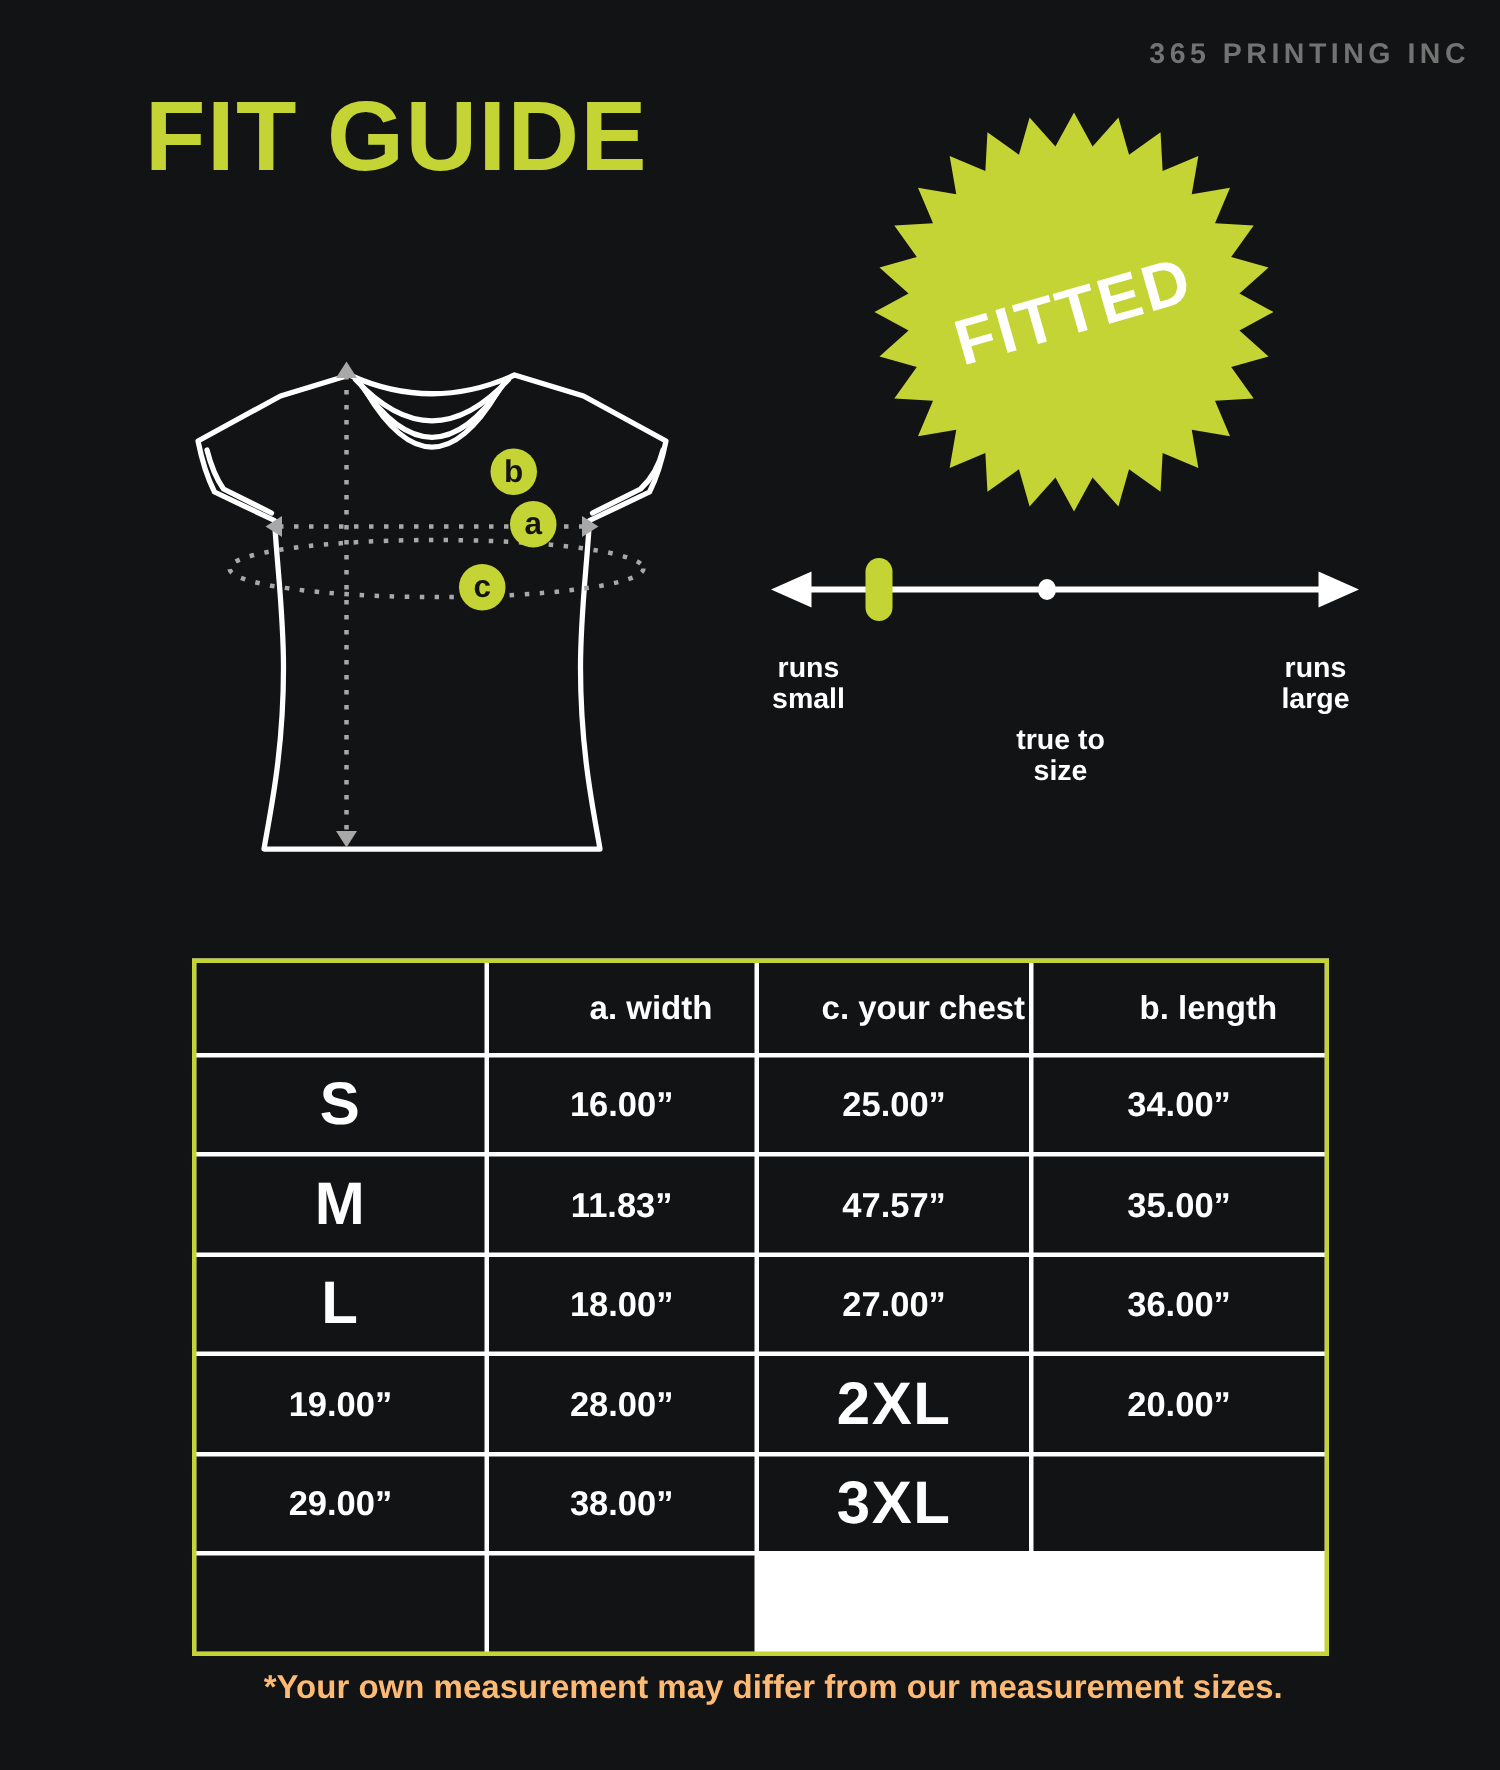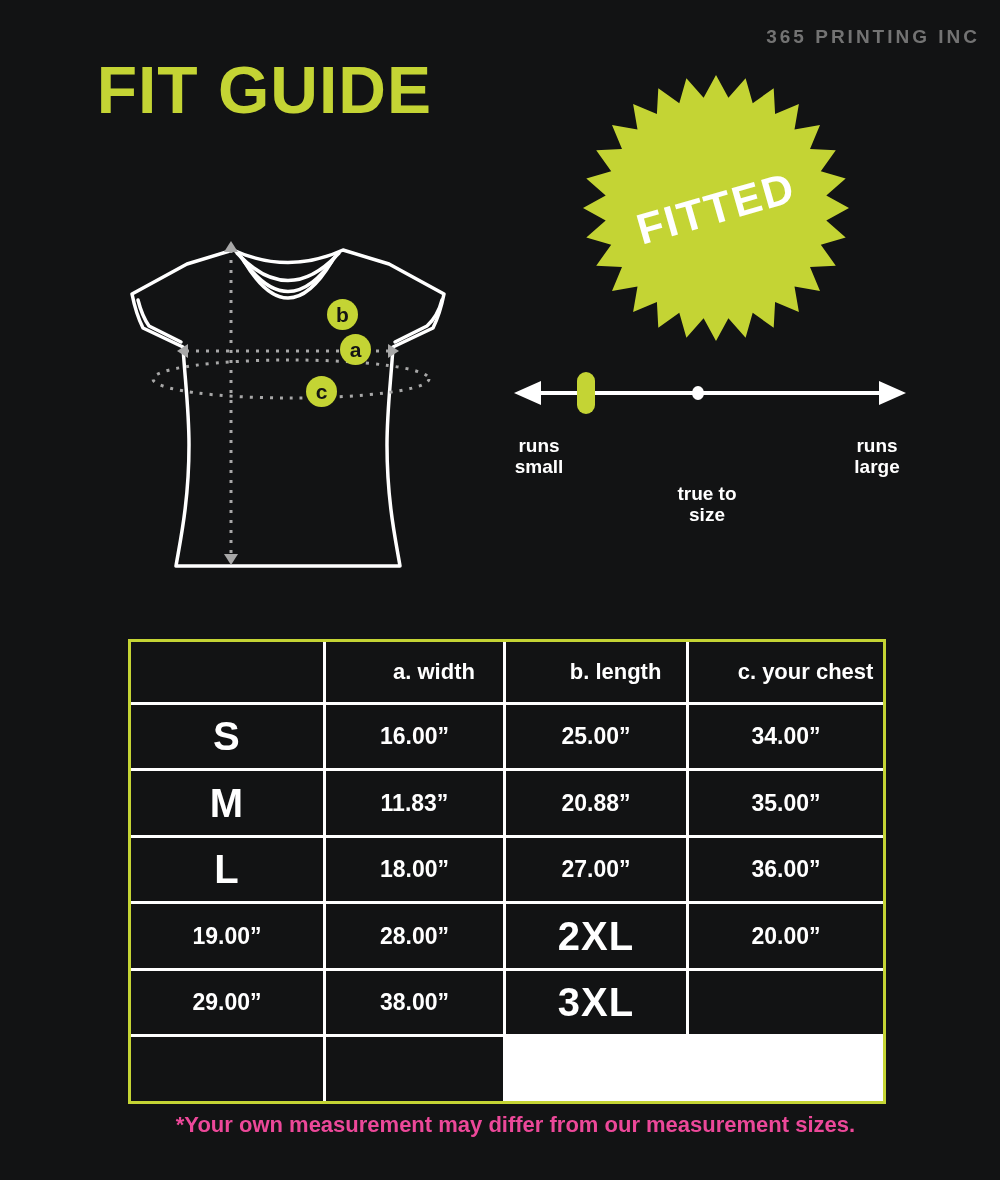--- a/index.html
+++ b/index.html
@@ -174,8 +174,8 @@
   <div class="chart">
     <div class="cell head"></div>
     <div class="cell head">a. width</div>
+    <div class="cell head">c. your chest</div>
     <div class="cell head">b. length</div>
-    <div class="cell head">c. your chest</div>
 
     <div class="cell size">S</div>
     <div class="cell val">16.00”</div>

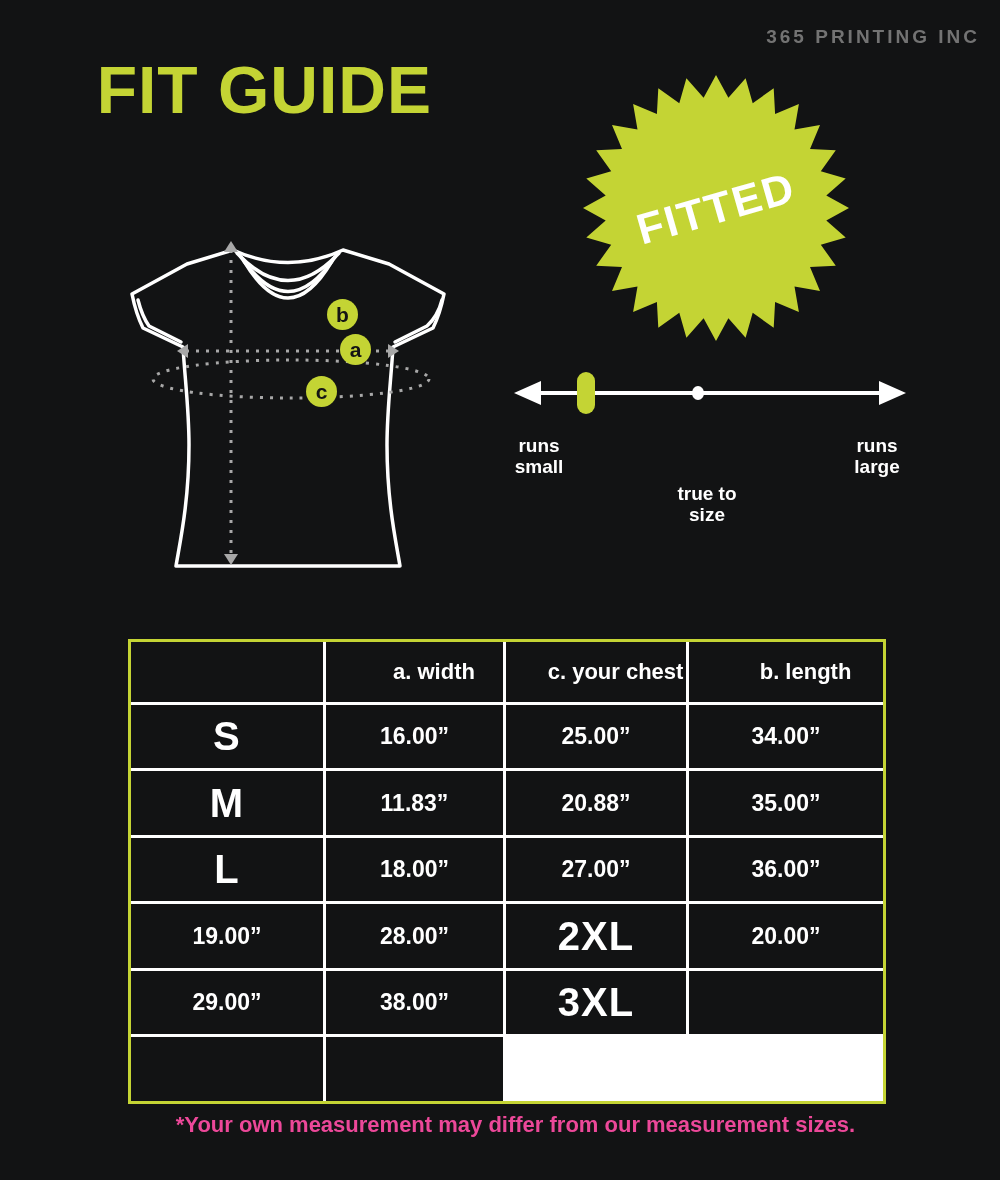--- a/index.html
+++ b/index.html
@@ -184,7 +184,7 @@
 
     <div class="cell size">M</div>
     <div class="cell val">11.83”</div>
-    <div class="cell val">20.88”</div>
+    <div class="cell val">47.57”</div>
     <div class="cell val">35.00”</div>
 
     <div class="cell size">L</div>

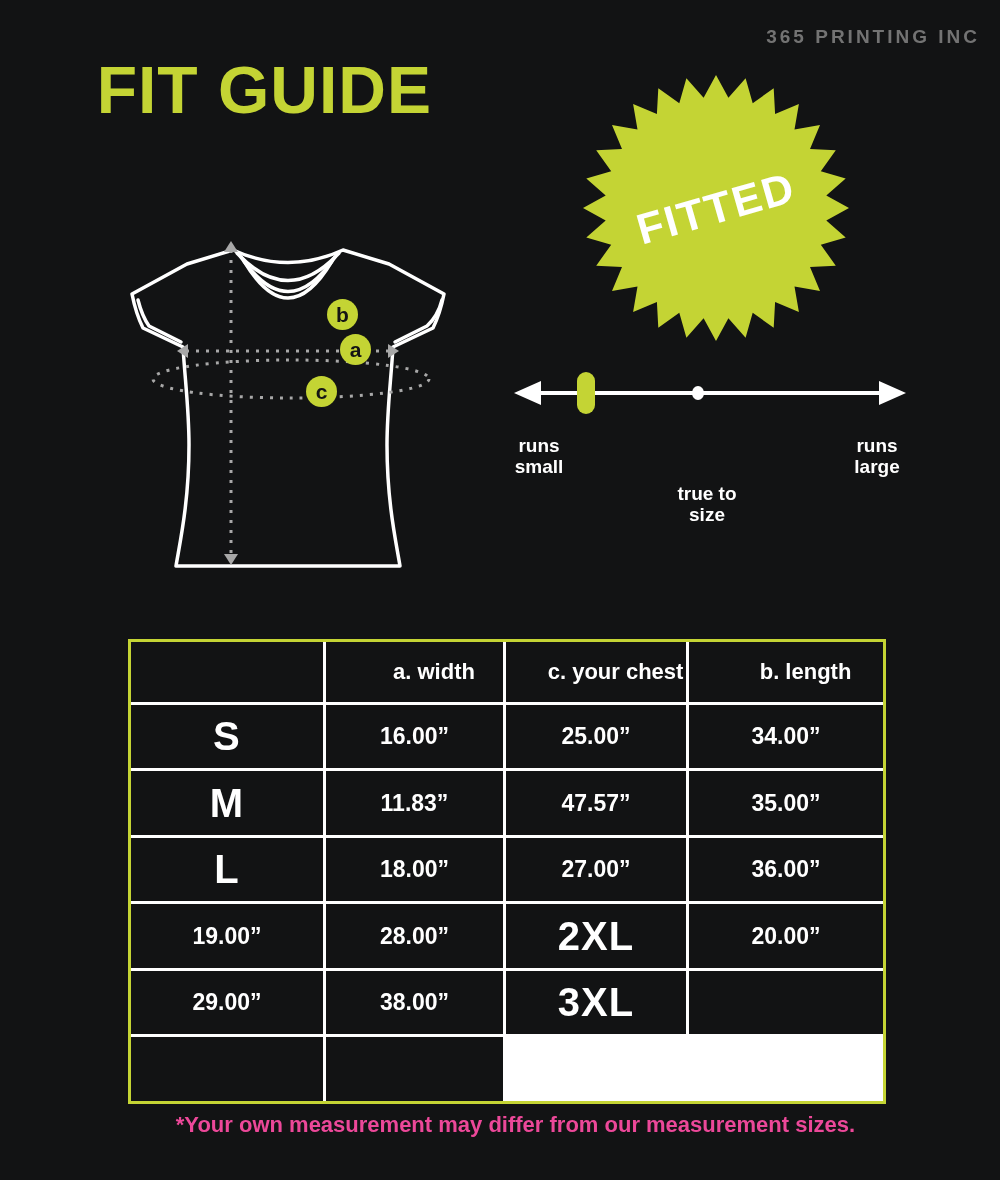--- a/index.html
+++ b/index.html
@@ -98,7 +98,7 @@
   
   .footnote{
     position:absolute;top:1112px;left:0;width:100%;
-    text-align:center;color:#ec4899;font-size:22px;font-weight:800;padding-left:31px;
+    text-align:center;color:#fdba74;font-size:22px;font-weight:800;padding-left:31px;
   }
 </style>
 </head>

